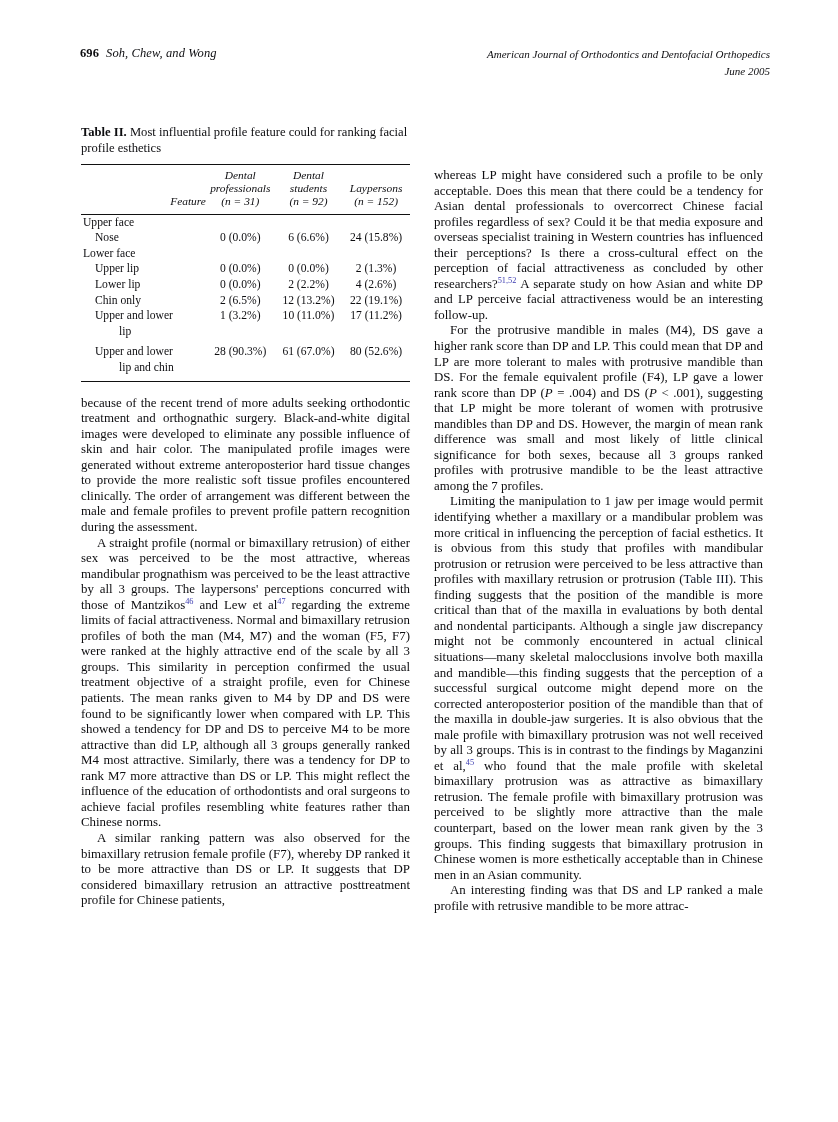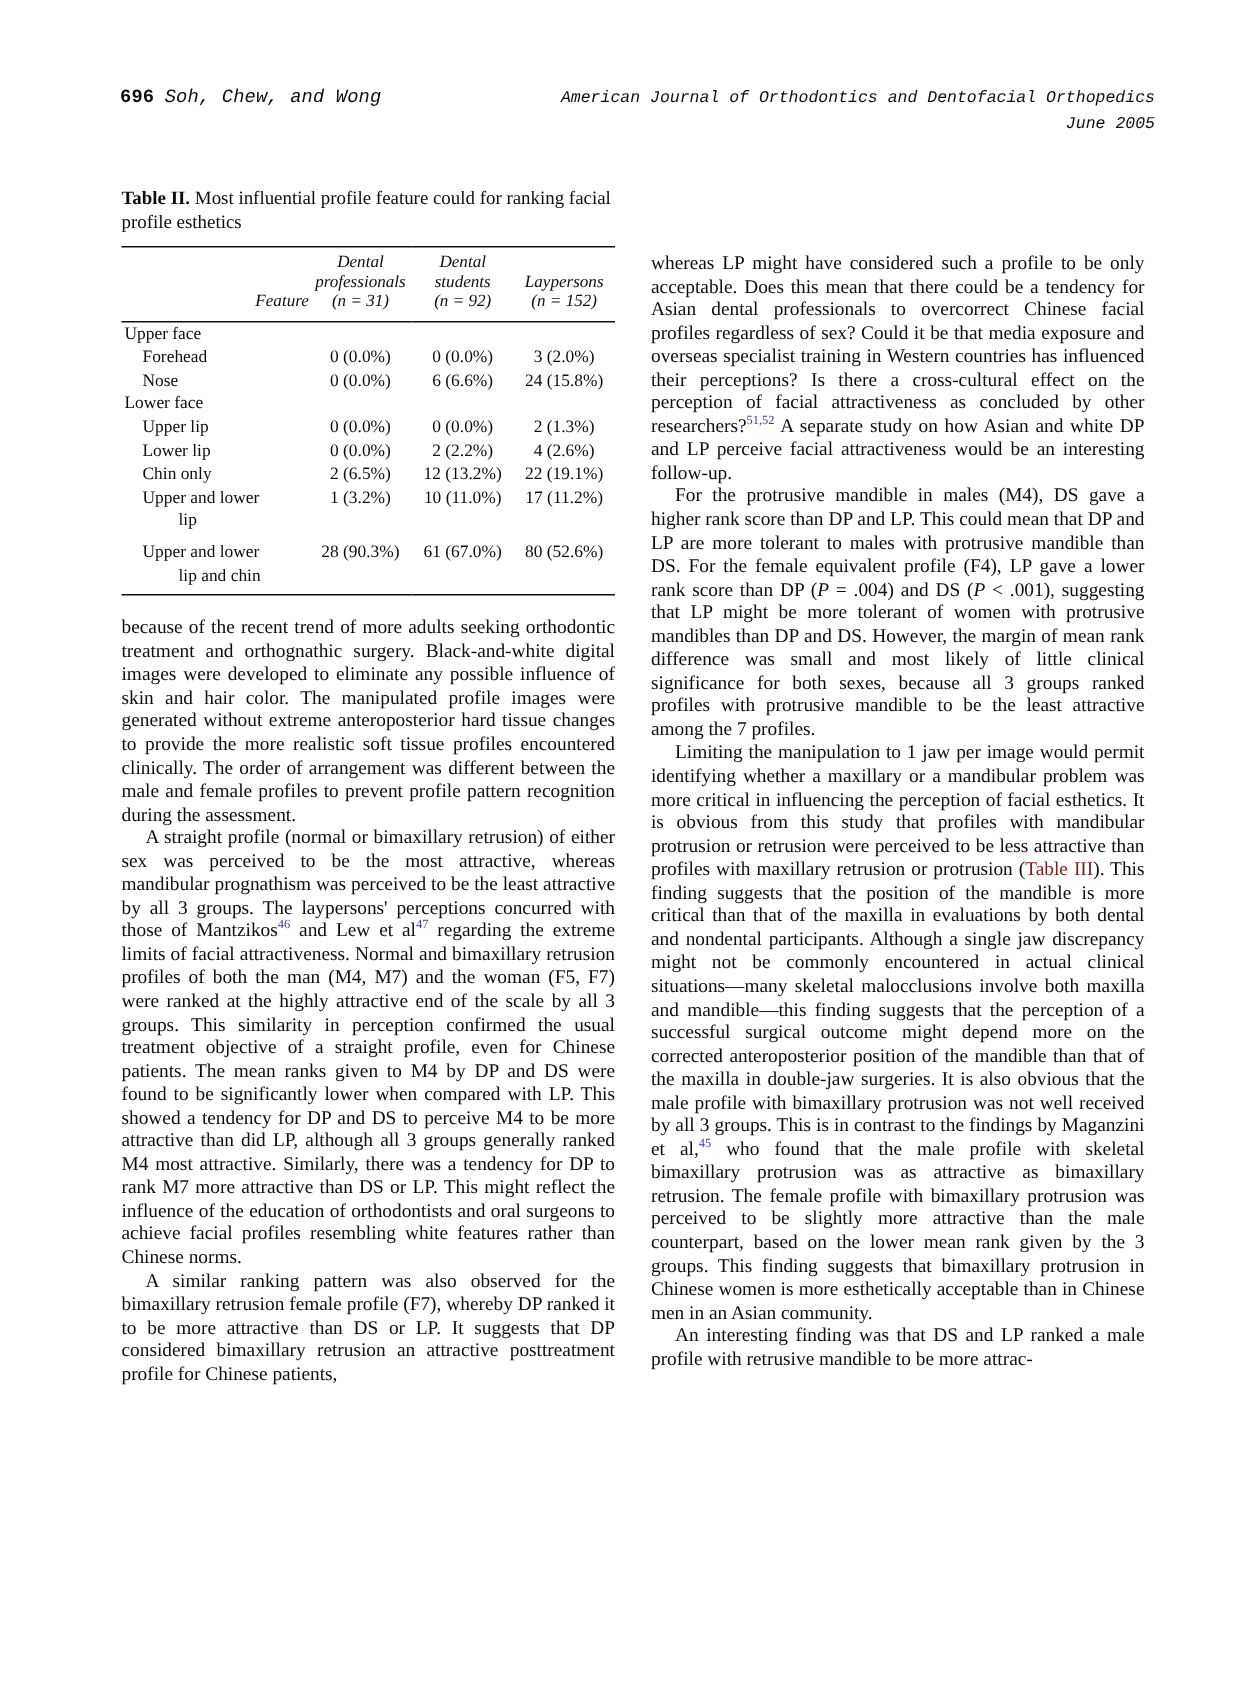--- a/index.html
+++ b/index.html
@@ -27,10 +27,9 @@
   .runhead {
     position: absolute;
     left: 80px;
-    top: 58px;
+    top: 46px;
     width: 690px;
     height: 46px;
-    font-family: Liberation Mono, monospace;
   }
   .runhead-left {
     position: absolute;

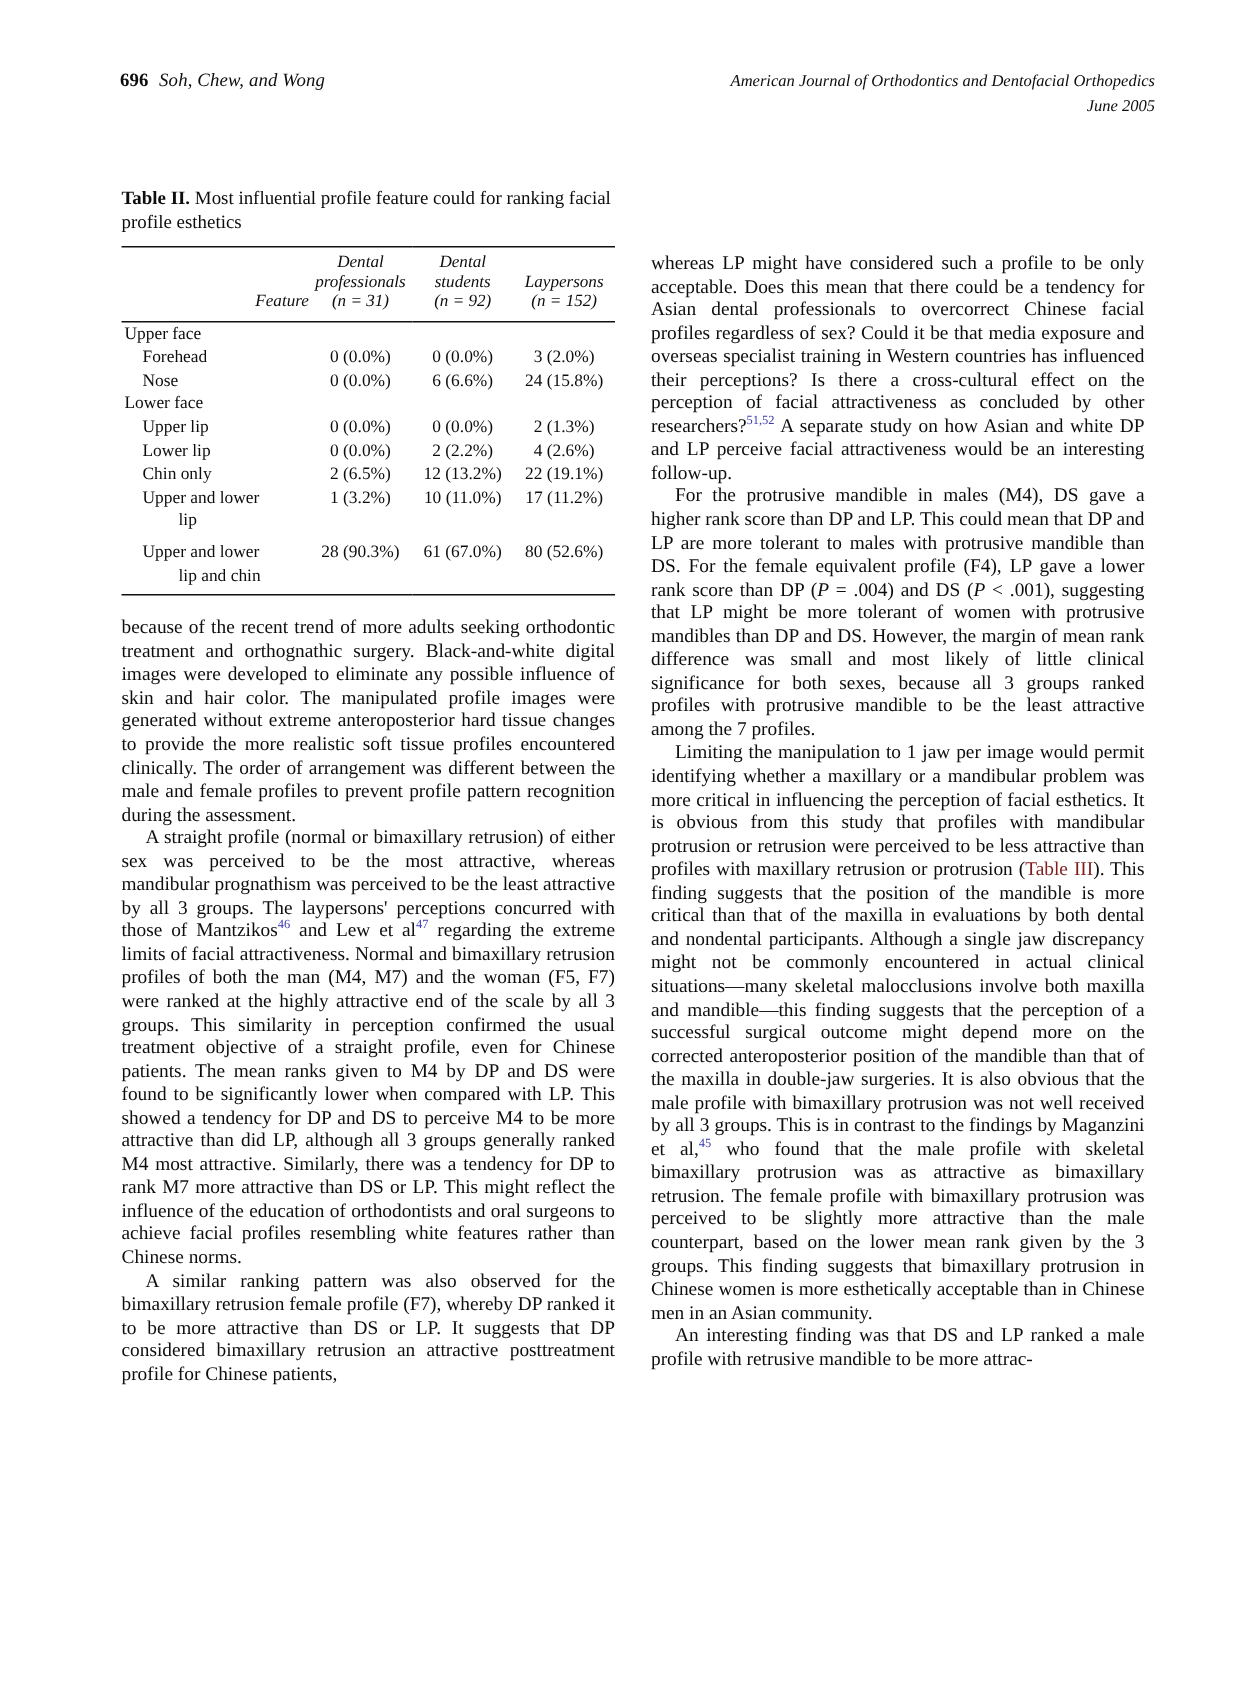--- a/index.html
+++ b/index.html
@@ -224,12 +224,6 @@
             <td></td>
           </tr>
           <tr>
-            <td class="feat indent1">Forehead</td>
-            <td>0 (0.0%)</td>
-            <td>0 (0.0%)</td>
-            <td>3 (2.0%)</td>
-          </tr>
-          <tr>
             <td class="feat indent1">Nose</td>
             <td>0 (0.0%)</td>
             <td>6 (6.6%)</td>

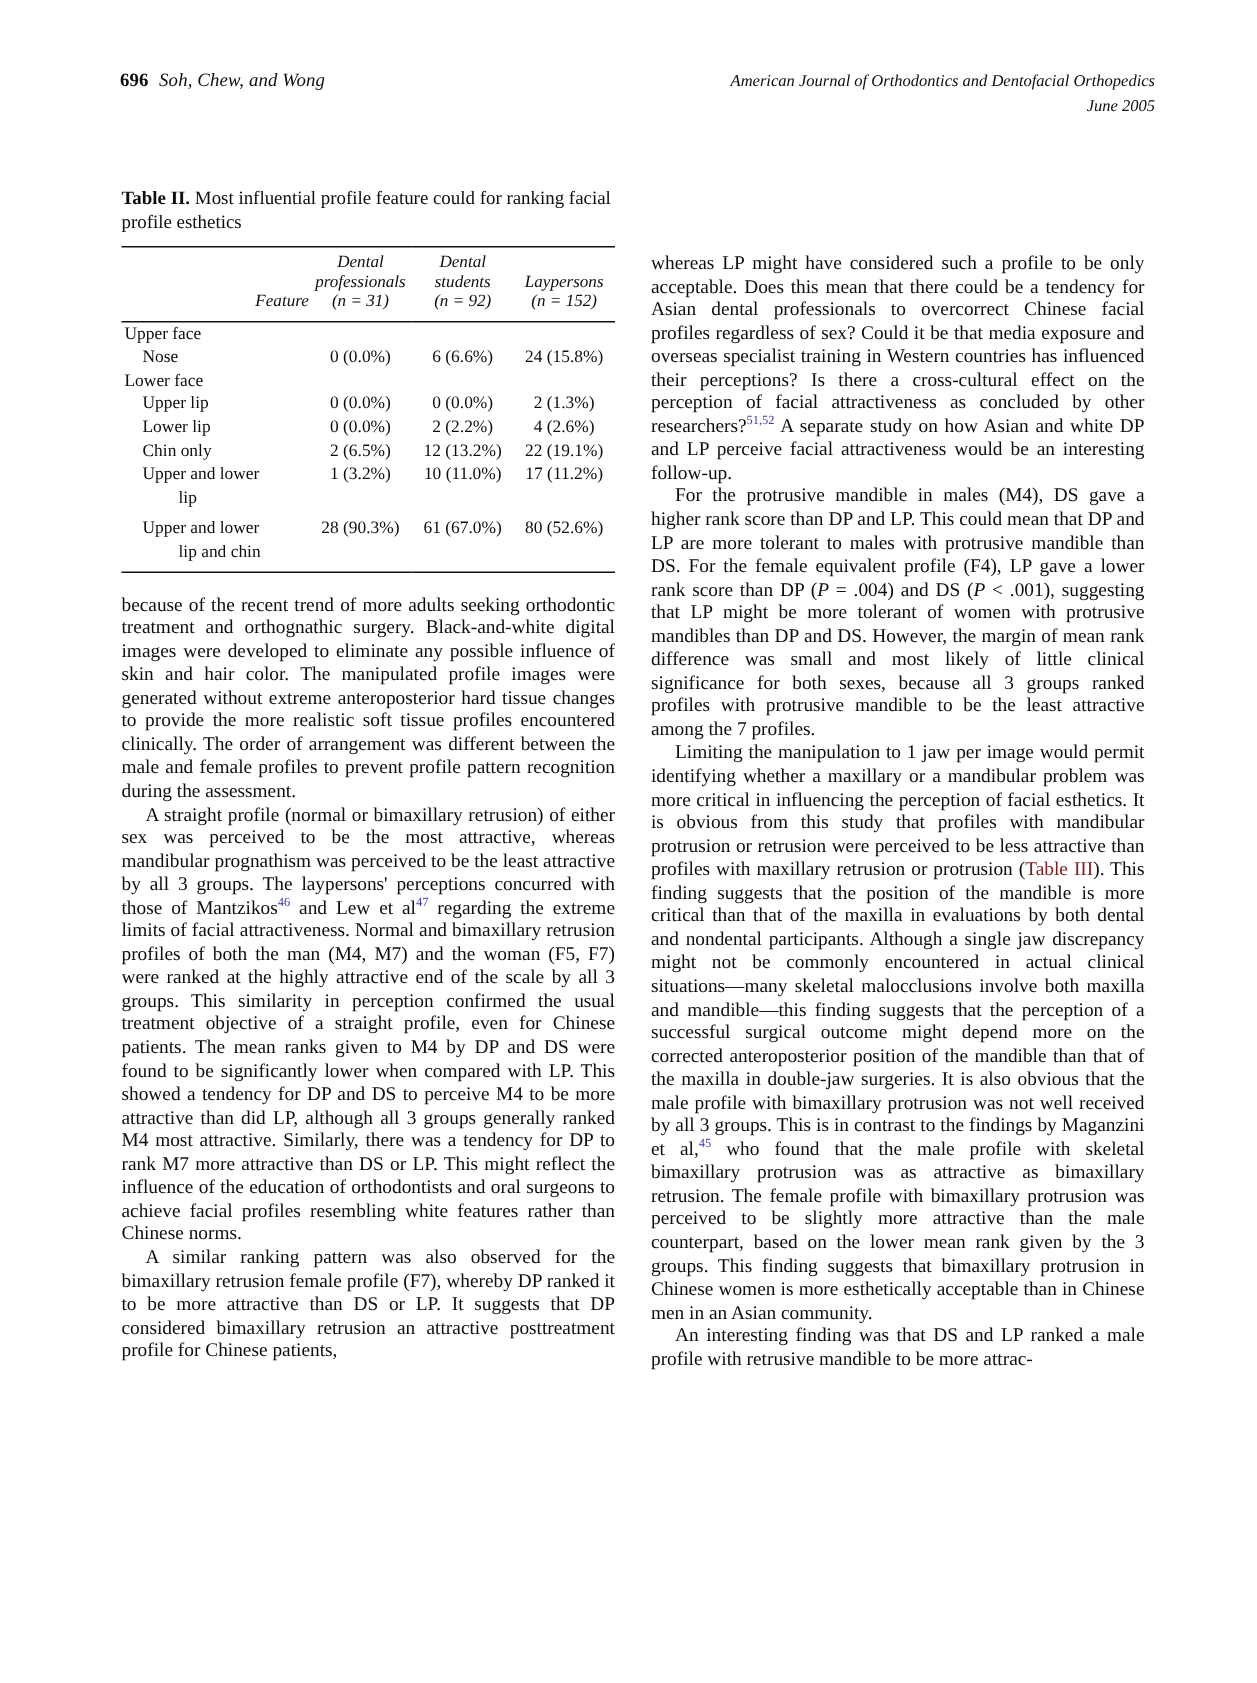--- a/index.html
+++ b/index.html
@@ -85,7 +85,7 @@
     color: #3a3ab0;
   }
   .xref {
-    color: #7f1d1d;
+    color: #0f172a;
   }
   .ital { font-style: italic; }
 

